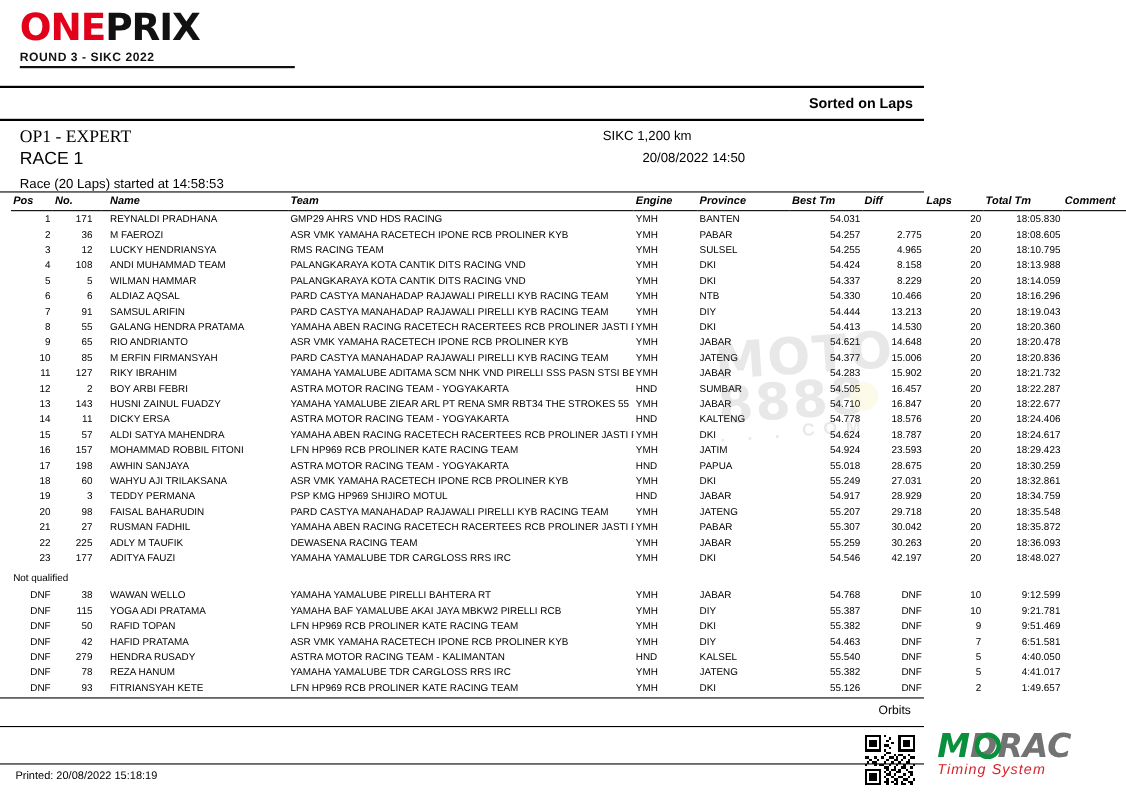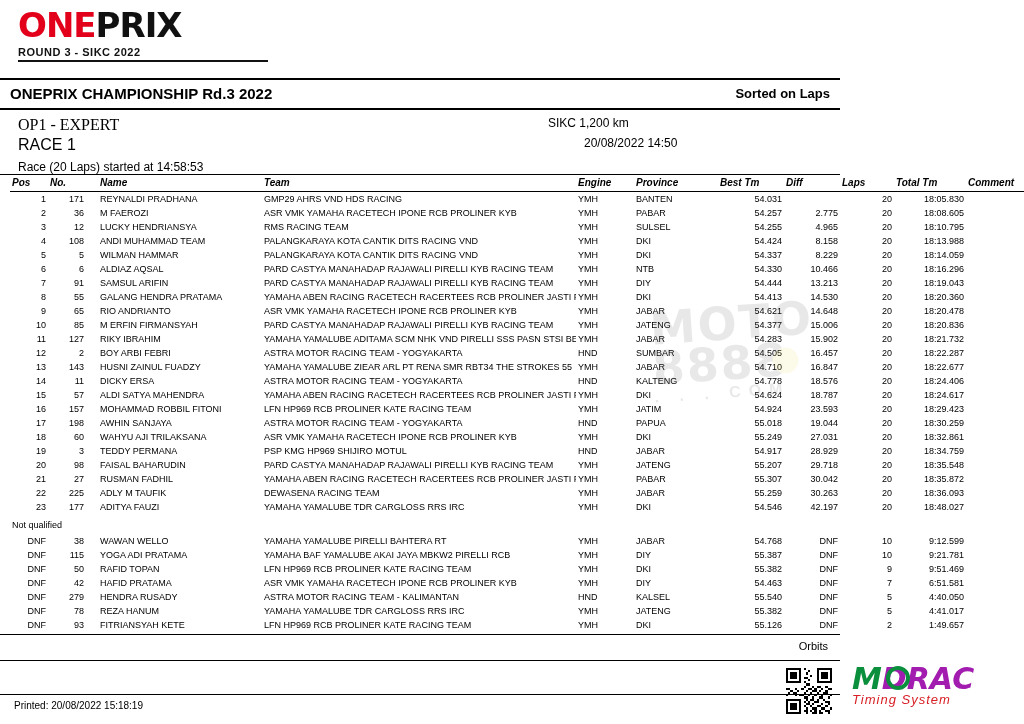--- a/index.html
+++ b/index.html
@@ -125,7 +125,6 @@
   </div>
 
   <div class="titleband">
-    <div class="title-main">ONEPRIX CHAMPIONSHIP Rd.3 2022</div>
     <div class="title-right">Sorted on Laps</div>
   </div>
 

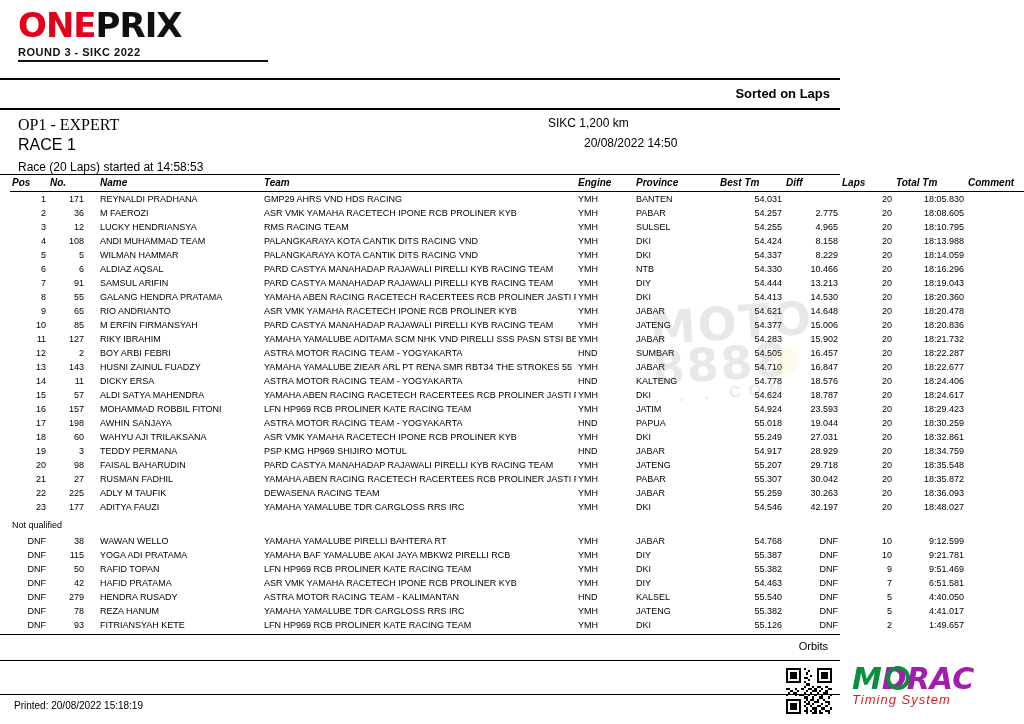--- a/index.html
+++ b/index.html
@@ -370,7 +370,7 @@
             <td class="c-engine">HND</td>
             <td class="c-prov">PAPUA</td>
             <td class="c-best">55.018</td>
-            <td class="c-diff">19.044</td>
+            <td class="c-diff">28.675</td>
             <td class="c-laps">20</td>
             <td class="c-total">18:30.259</td>
             <td class="c-comment"></td>

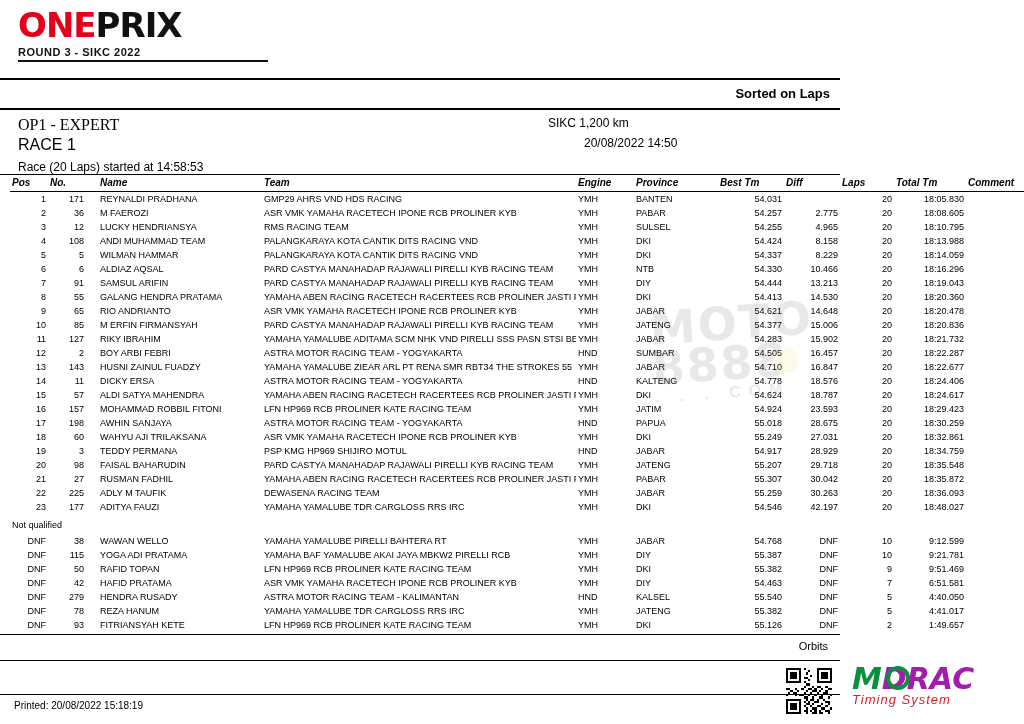--- a/index.html
+++ b/index.html
@@ -102,7 +102,7 @@
   .mdrac{position:absolute;left:852px;top:664px;text-align:left;}
   .mdrac-top{font-size:30px;font-weight:bold;font-style:italic;line-height:30px;font-family:"DejaVu Sans",sans-serif;}
   .m-green{color:#0a8f3c;}
-  .m-red{color:#a21caf;}
+  .m-red{color:#737373;}
   .mdrac-sub{font-size:13px;font-style:italic;color:#d81f26;margin-top:-2px;letter-spacing:1px;}
   .mdrac-wheel{
     position:absolute;left:34px;top:2px;width:24px;height:24px;border-radius:50%;

